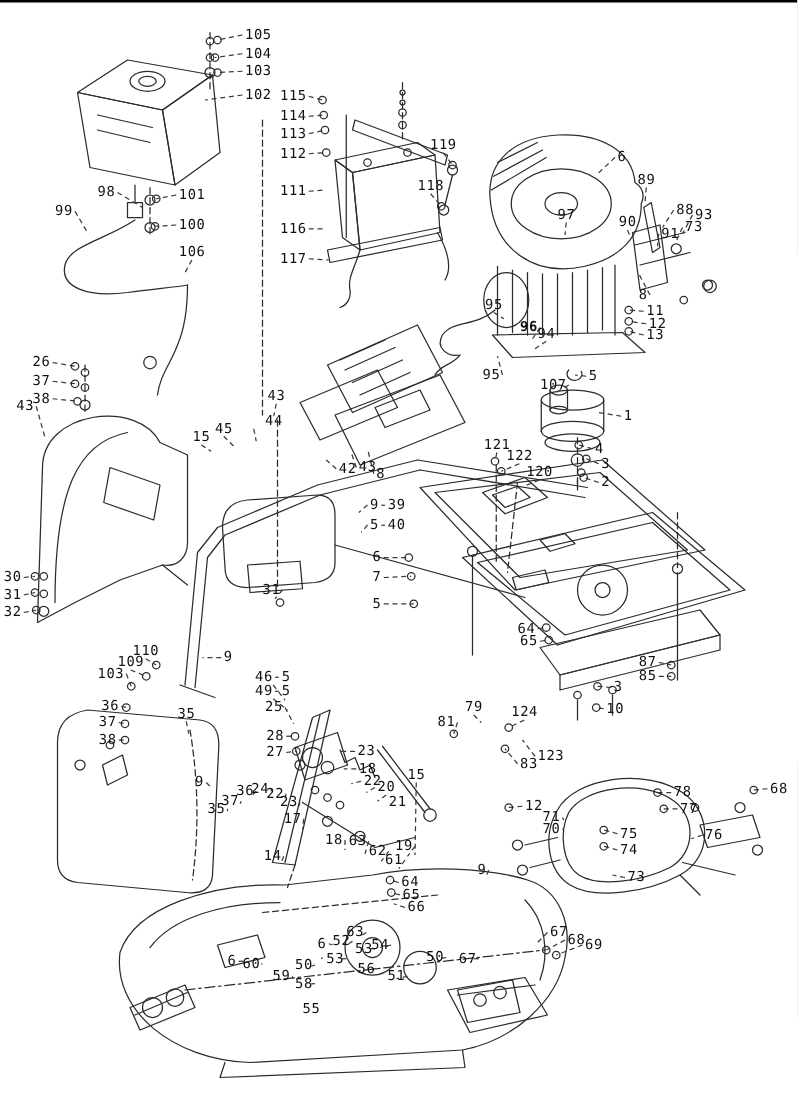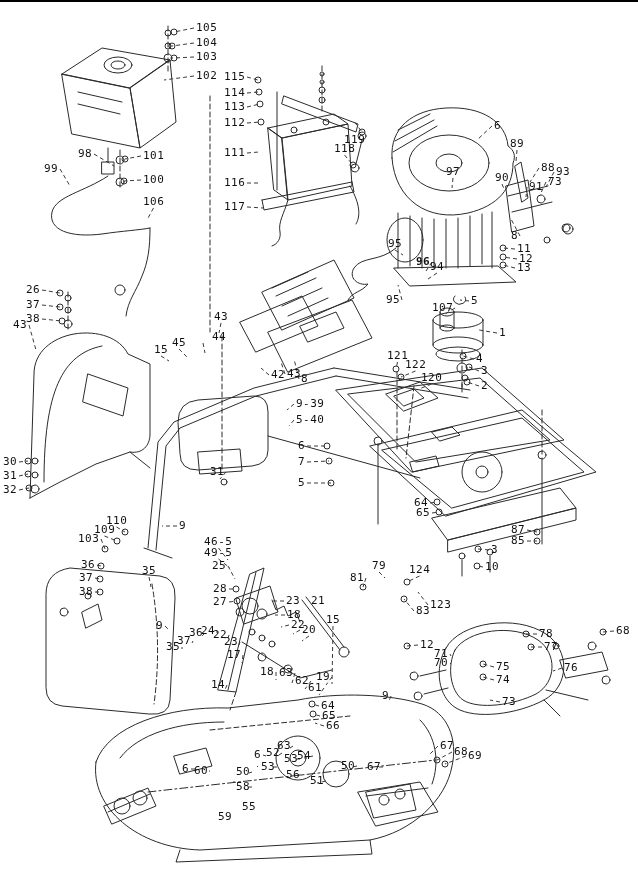--- a/index.html
+++ b/index.html
@@ -435,7 +435,7 @@
       <span class="callout" style="left: 224px; top: 147px; color: rgb(17, 17, 17);">111</span>
       <span class="callout" style="left: 224px; top: 177px; color: rgb(17, 17, 17);">116</span>
       <span class="callout" style="left: 224px; top: 201px; color: rgb(17, 17, 17);">117</span>
-      <span class="callout" style="left: 344px; top: 110px; color: rgb(17, 17, 17); margin-top: 24px;">119</span>
+      <span class="callout" style="left: 344px; top: 110px; color: rgb(17, 17, 17);">119</span>
       <span class="callout" style="left: 334px; top: 143px; color: rgb(17, 17, 17);">118</span>
       <span class="callout" style="left: 494px; top: 120px; color: rgb(17, 17, 17);">6</span>
       <span class="callout" style="left: 446px; top: 166px; color: rgb(17, 17, 17);">97</span>

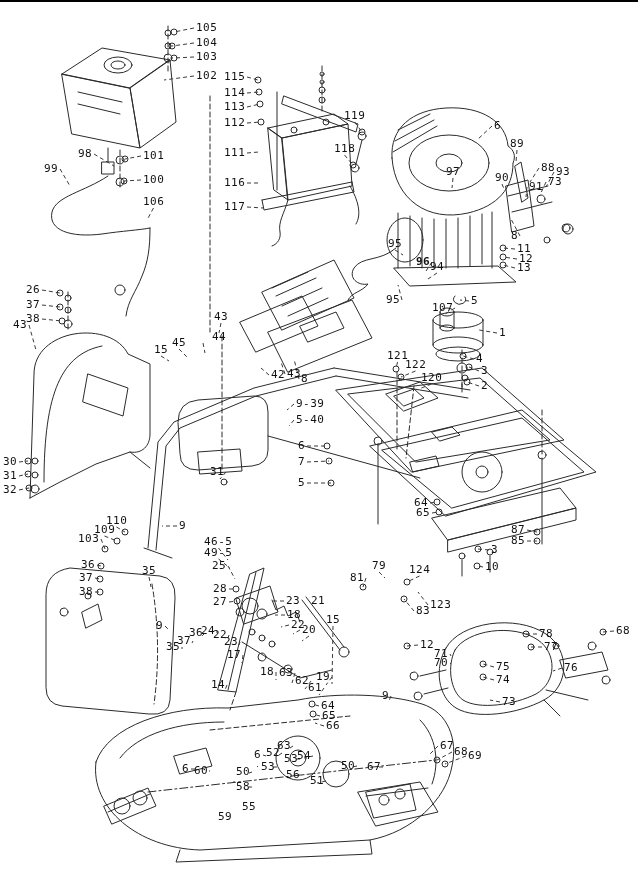--- a/index.html
+++ b/index.html
@@ -494,7 +494,7 @@
       <span class="callout" style="left: 287px; top: 609px; color: rgb(17, 17, 17);">18</span>
       <span class="callout" style="left: 291px; top: 619px; color: rgb(17, 17, 17);">22</span>
       <span class="callout" style="left: 302px; top: 624px; color: rgb(17, 17, 17);">20</span>
-      <span class="callout" style="left: 311px; top: 595px; color: rgb(17, 17, 17);">21</span>
+      <span class="callout" style="left: 311px; top: 636px; color: rgb(17, 17, 17);">21</span>
       <span class="callout" style="left: 326px; top: 614px; color: rgb(17, 17, 17);">15</span>
       <span class="callout" style="left: 201px; top: 625px; color: rgb(17, 17, 17);">24</span>
       <span class="callout" style="left: 213px; top: 629px; color: rgb(17, 17, 17);">22</span>

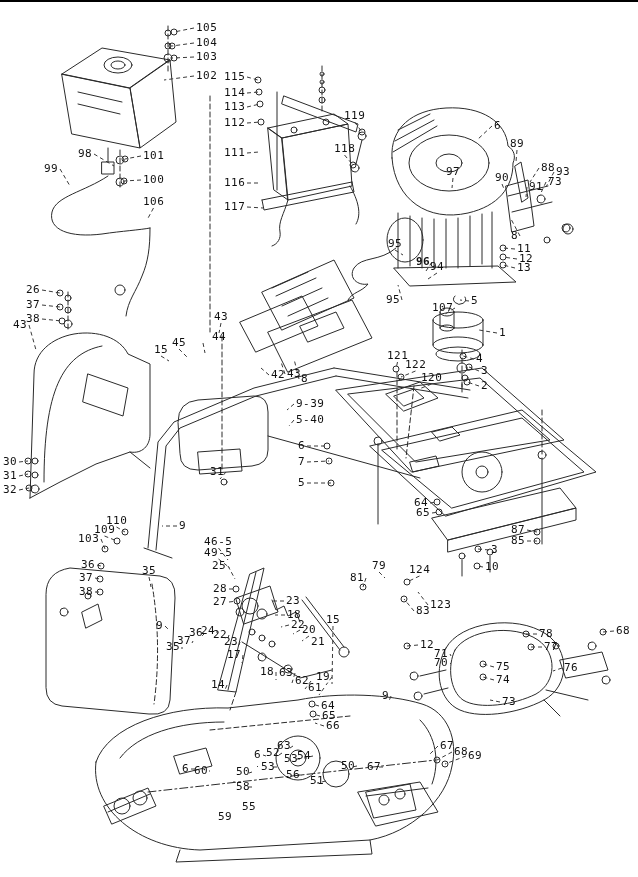--- a/index.html
+++ b/index.html
@@ -547,7 +547,7 @@
       <span class="callout" style="left: 242px; top: 760px; color: rgb(17, 17, 17); margin-top: 41px;">55</span>
       <span class="callout" style="left: 261px; top: 761px; color: rgb(17, 17, 17);">53</span>
       <span class="callout" style="left: 236px; top: 766px; color: rgb(17, 17, 17);">50</span>
-      <span class="callout" style="left: 218px; top: 811px; color: rgb(17, 17, 17);">59</span>
+      <span class="callout" style="left: 218px; top: 775px; color: rgb(17, 17, 17);">59</span>
       <span class="callout" style="left: 236px; top: 781px; color: rgb(17, 17, 17);">58</span>
       <span class="callout" style="left: 286px; top: 769px; color: rgb(17, 17, 17);">56</span>
       <span class="callout" style="left: 310px; top: 775px; color: rgb(17, 17, 17);">51</span>

